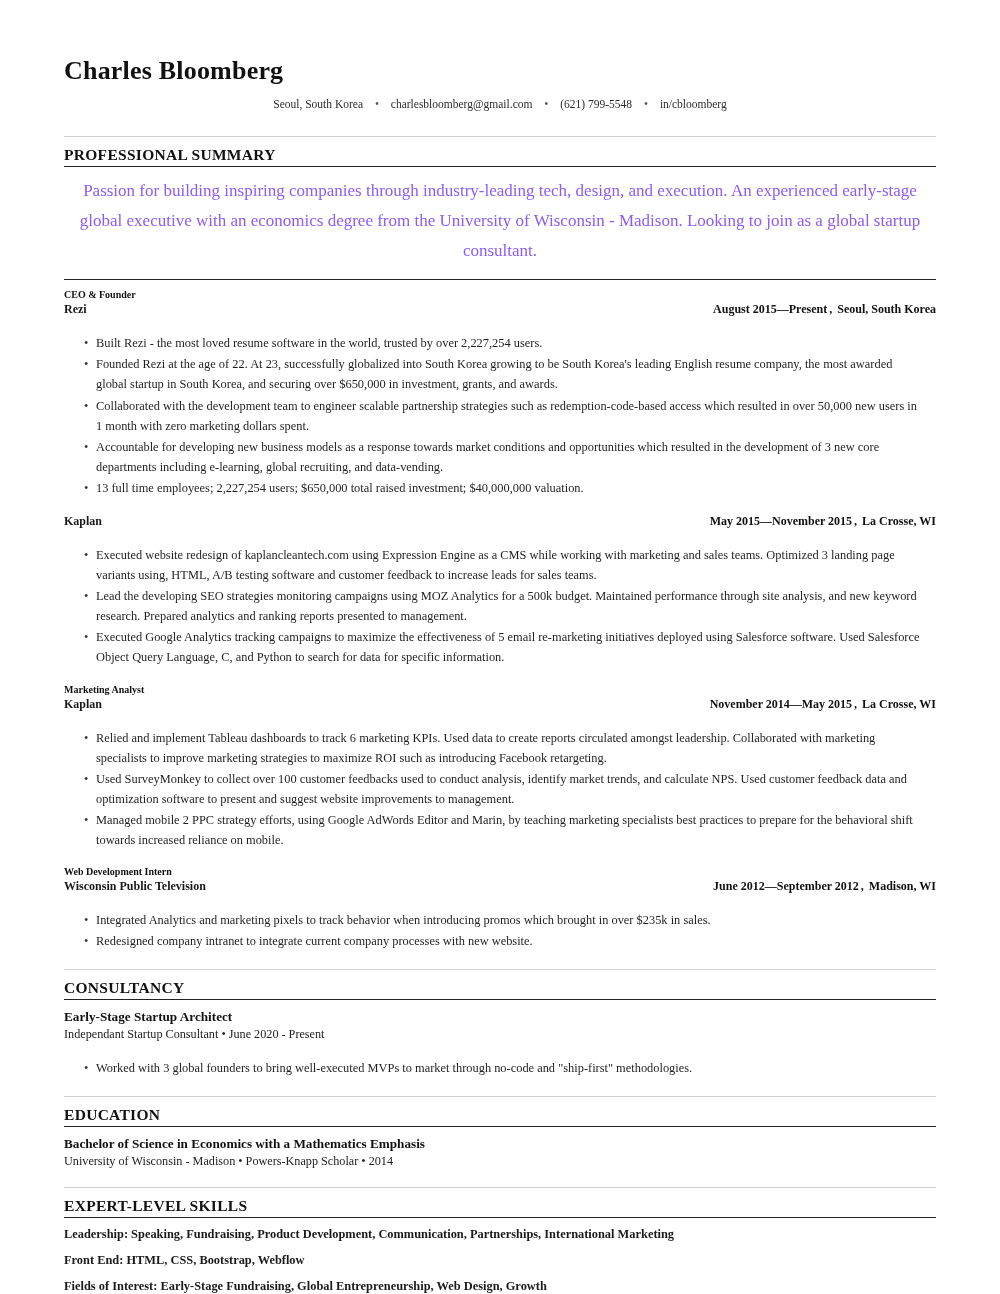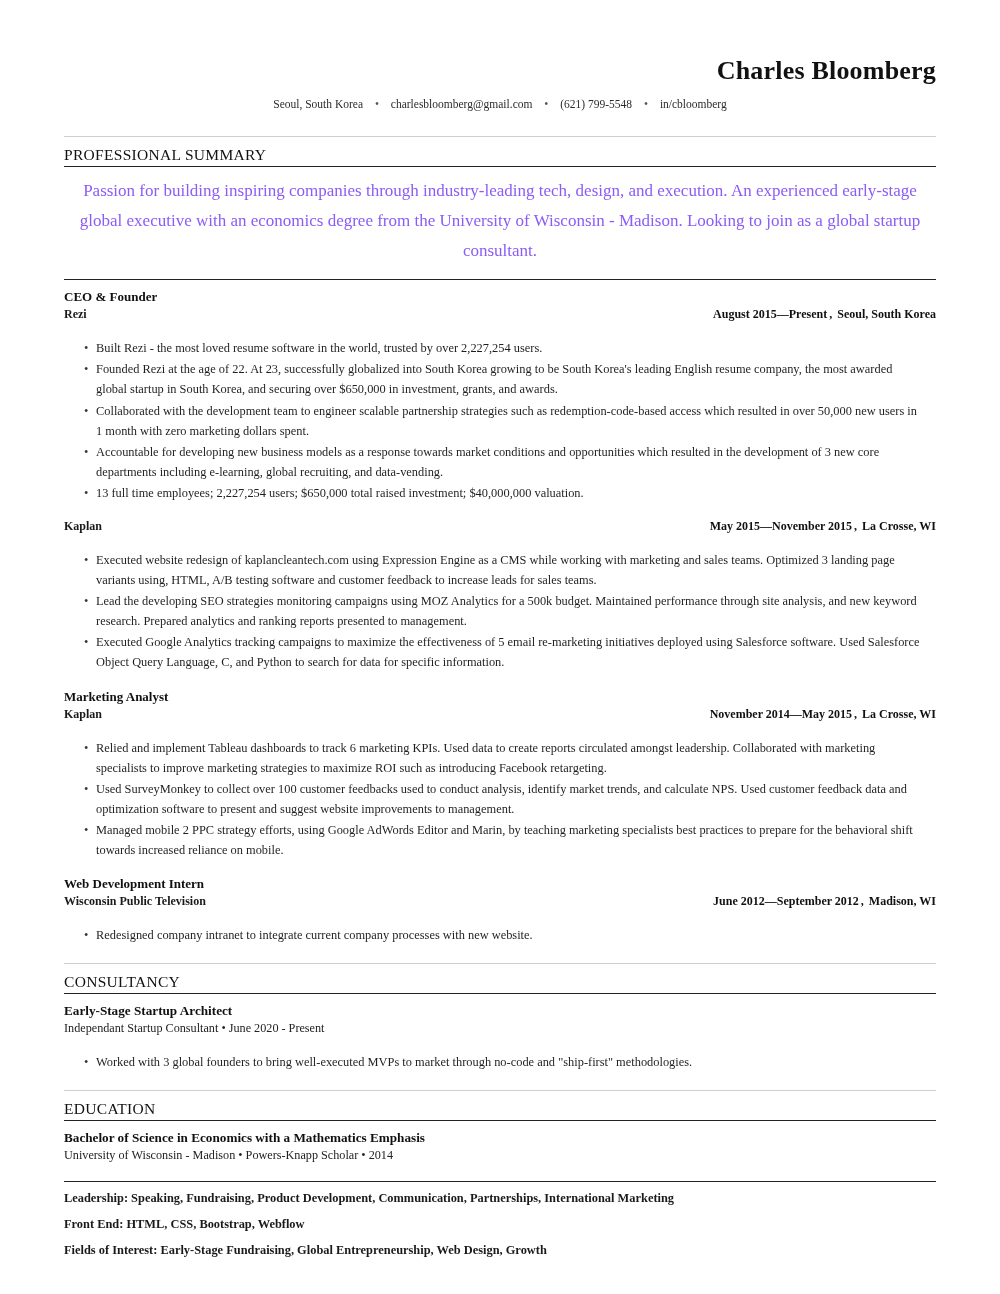--- a/index.html
+++ b/index.html
@@ -22,7 +22,7 @@
   }
   
   .resume-name {
-    text-align: right;
+    text-align: left;
     font-size: 26px;
     font-weight: bold;
     letter-spacing: 0.2px;

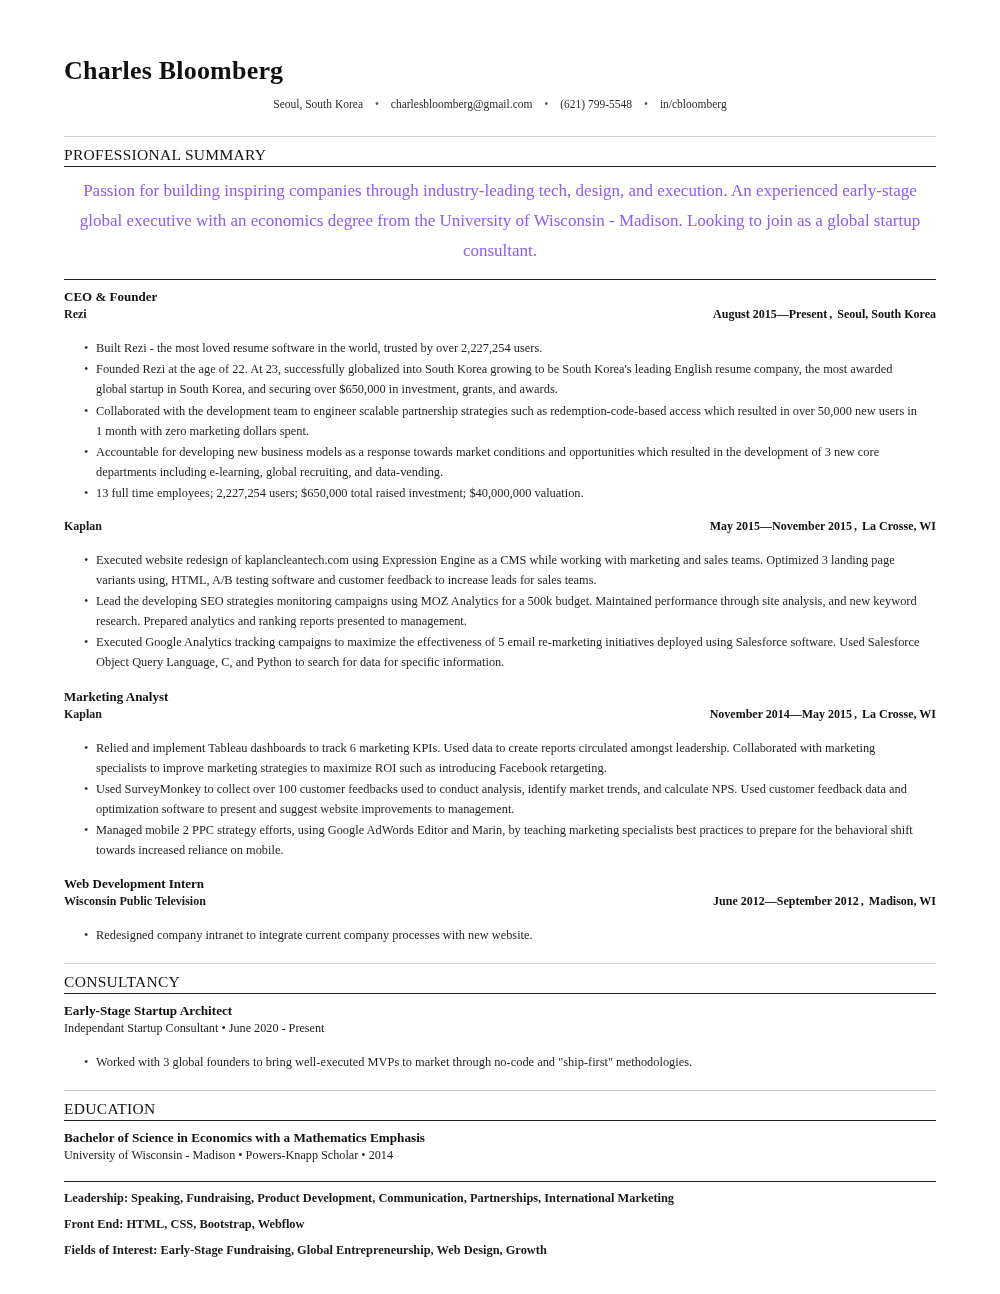--- a/index.html
+++ b/index.html
@@ -44,7 +44,7 @@
   .section { margin-bottom: 10px; }
   .section-title {
     font-size: 15.5px;
-    font-weight: normal;
+    font-weight: bold;
     letter-spacing: 0.3px;
     color: #111;
     border-top: 1px solid #cfcfcf;

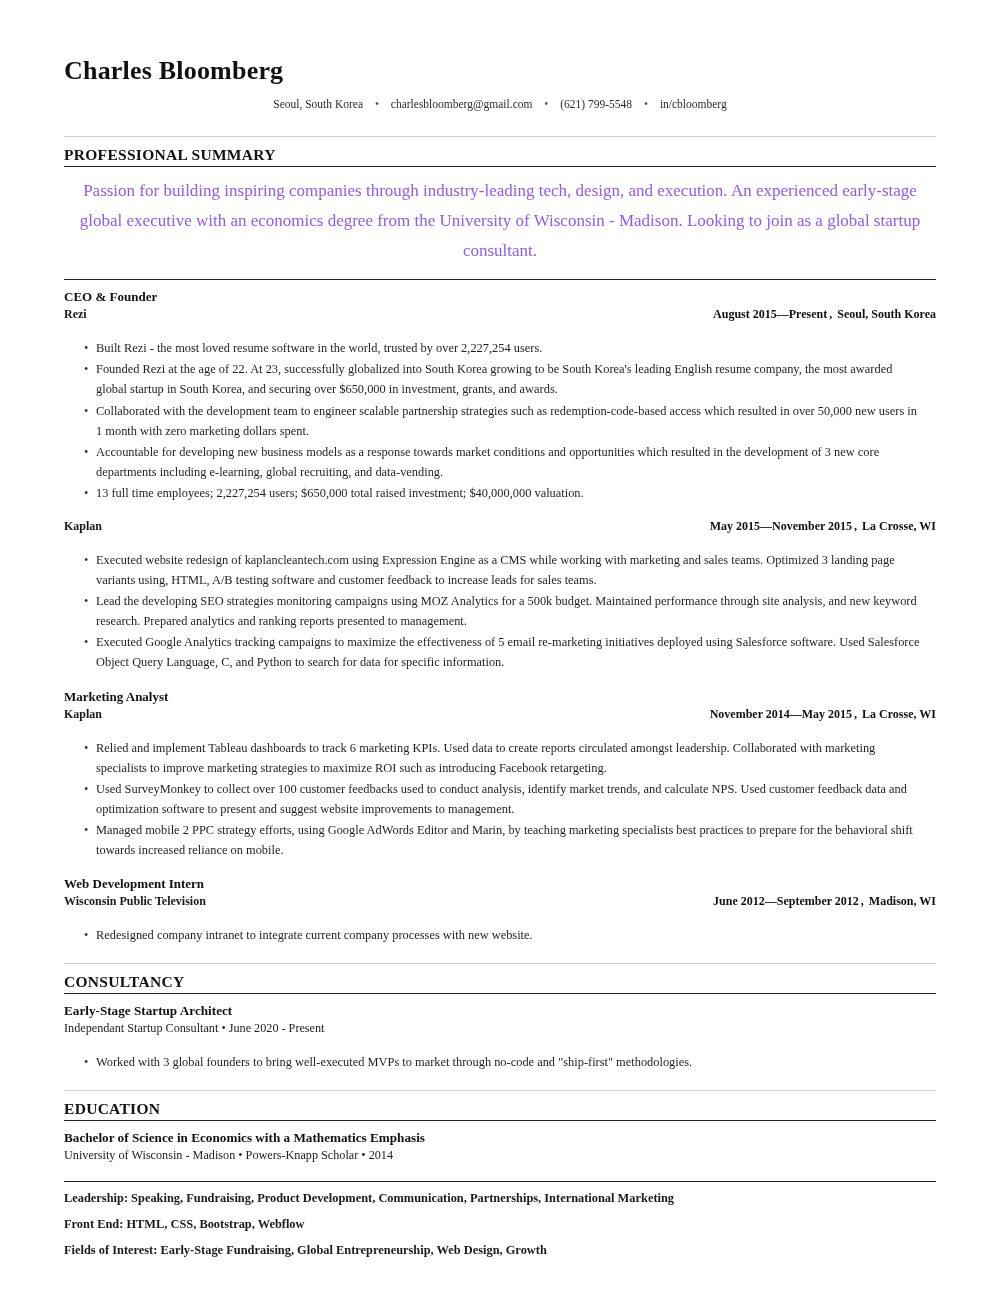--- a/index.html
+++ b/index.html
@@ -65,7 +65,7 @@
   
   .job { margin-bottom: 14px; }
   .job-title {
-    font-size: 13px;
+    font-size: 10px;
     font-weight: bold;
     color: #111;
     margin-bottom: 2px;

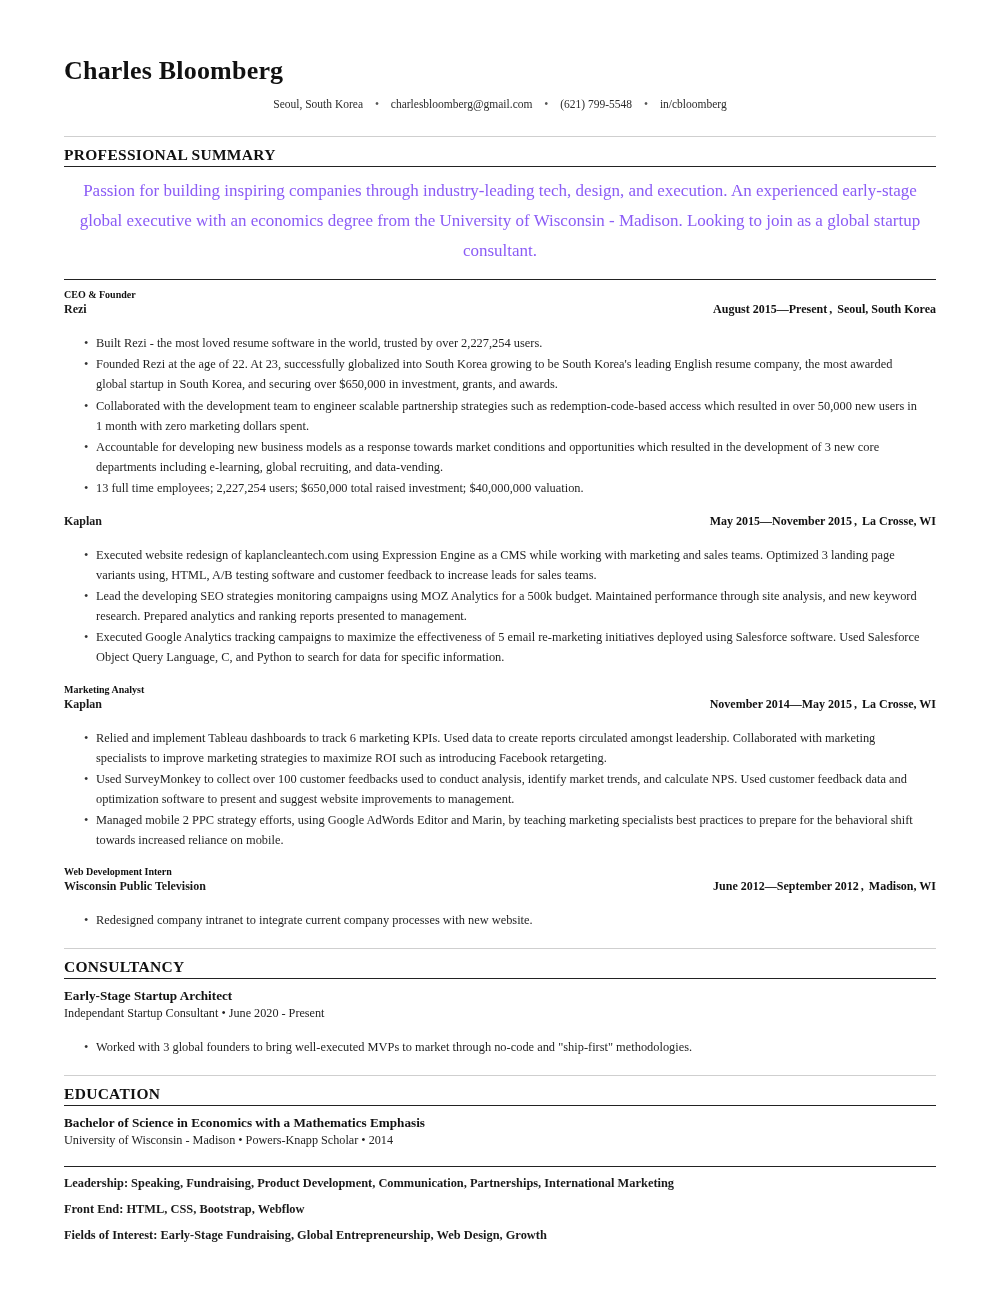--- a/index.html
+++ b/index.html
@@ -213,6 +213,7 @@
         </span>
       </div>
       <ul class="bullets">
+        <li>Integrated Analytics and marketing pixels to track behavior when introducing promos which brought in over $235k in sales.</li>
         <li>Redesigned company intranet to integrate current company processes with new website.</li>
       </ul>
     </div>

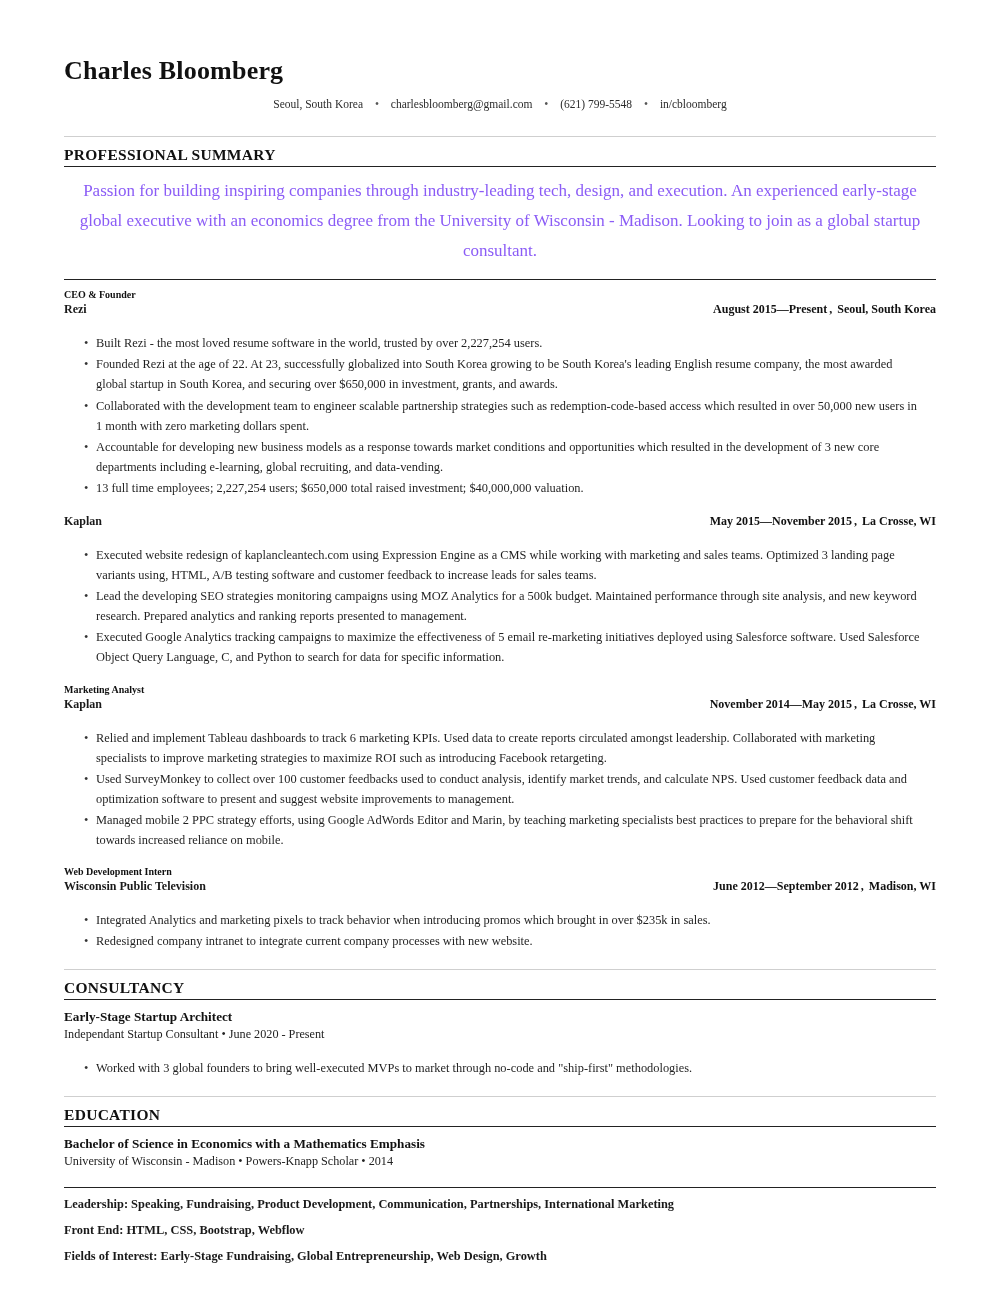--- a/index.html
+++ b/index.html
@@ -241,6 +241,7 @@
   </div>
 
   <div class="section pad-top-18">
+    <div class="section-title">EXPERT-LEVEL SKILLS</div>
     <div class="section-rule"></div>
     <div class="skill-row">Leadership: Speaking, Fundraising, Product Development, Communication, Partnerships, International Marketing</div>
     <div class="skill-row">Front End: HTML, CSS, Bootstrap, Webflow</div>

